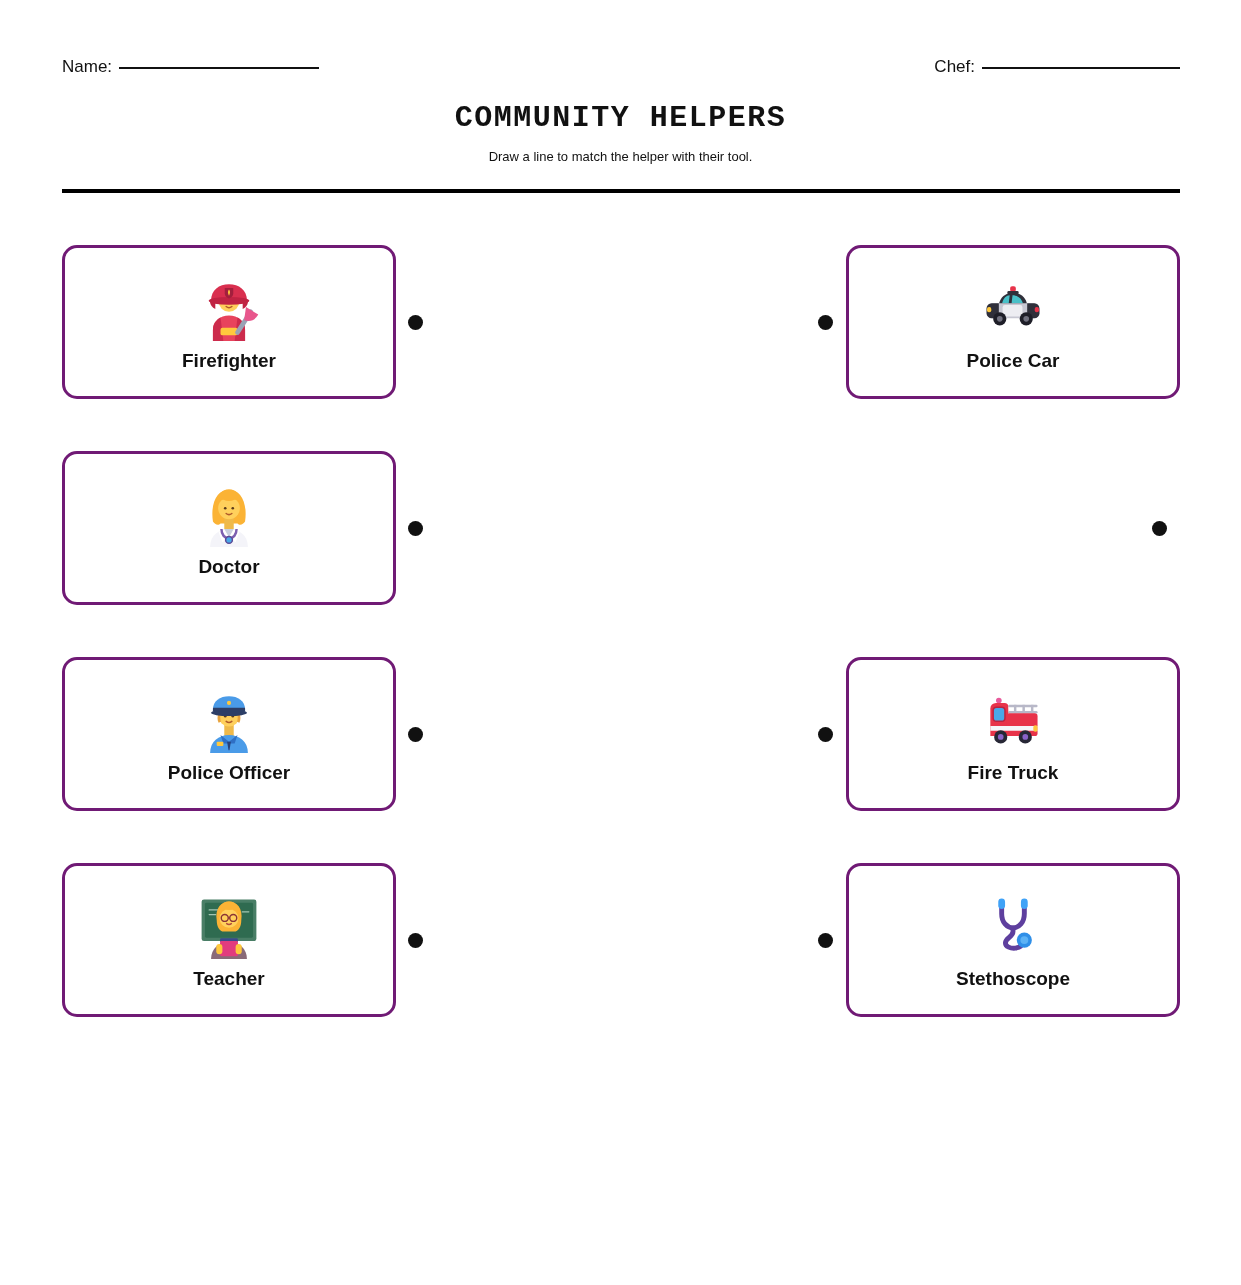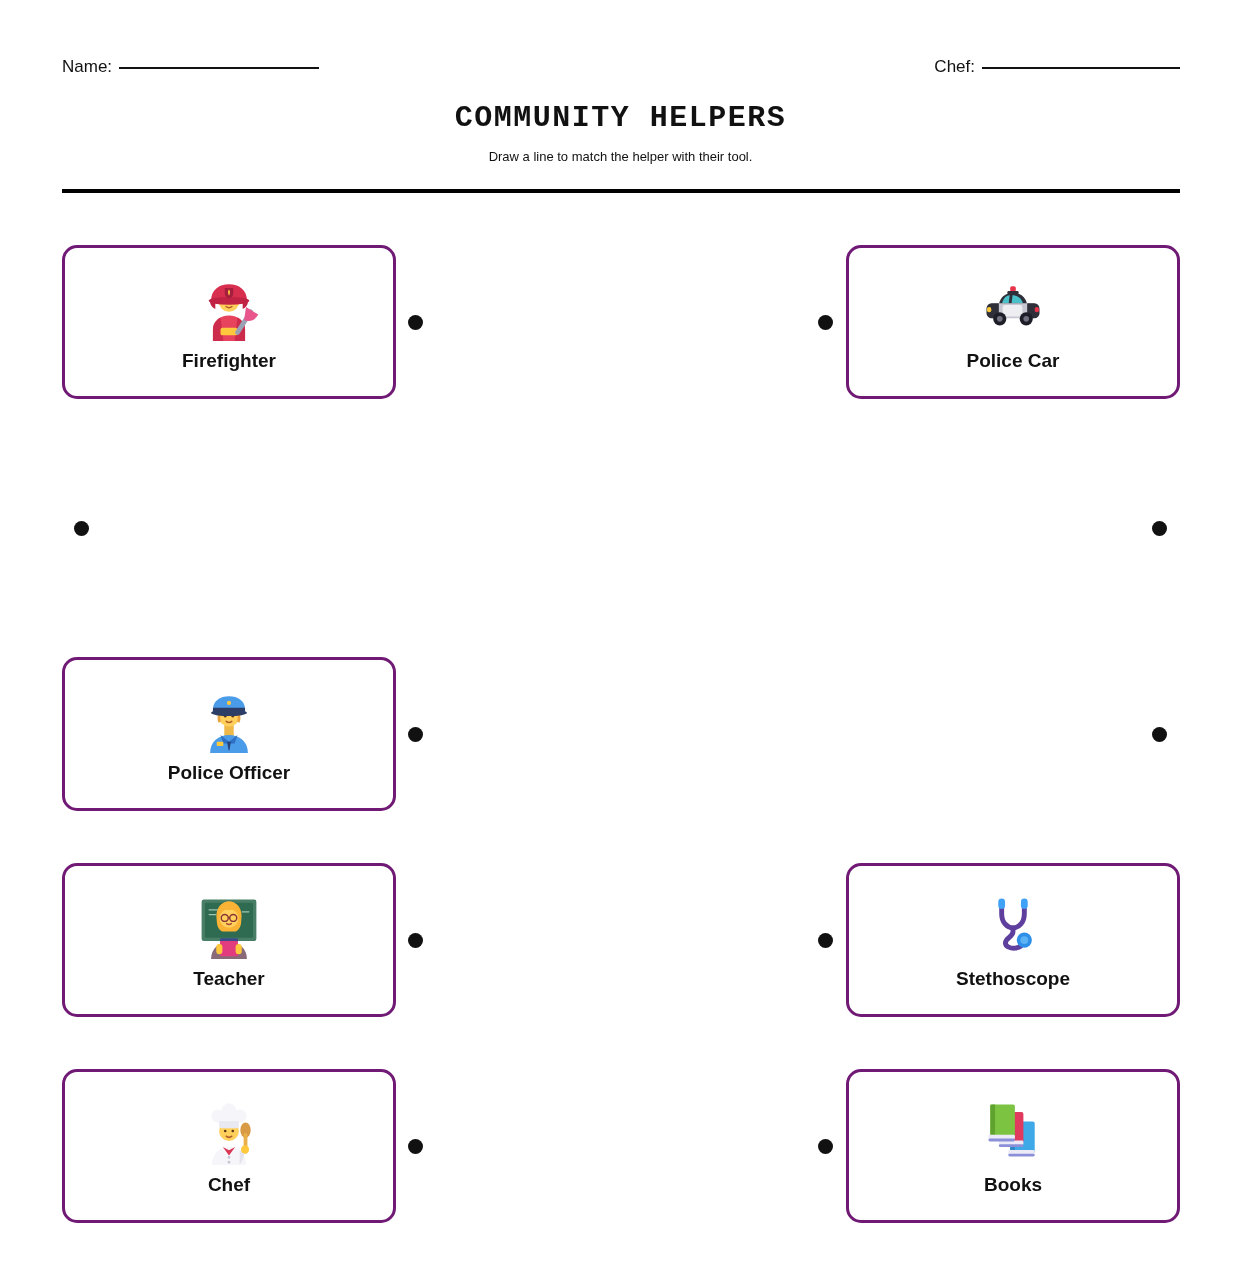--- a/index.html
+++ b/index.html
@@ -253,6 +253,12 @@
   </div>
 
   <div class="row">
+    <div class="card">
+      <svg class="icon">
+          <use href="#sym-doctor"></use>
+        </svg>
+      <div class="card-label">Doctor</div>
+    </div>
     <span class="dot l"></span>
     <div class="spacer"></div>
     <span class="dot r"></span>

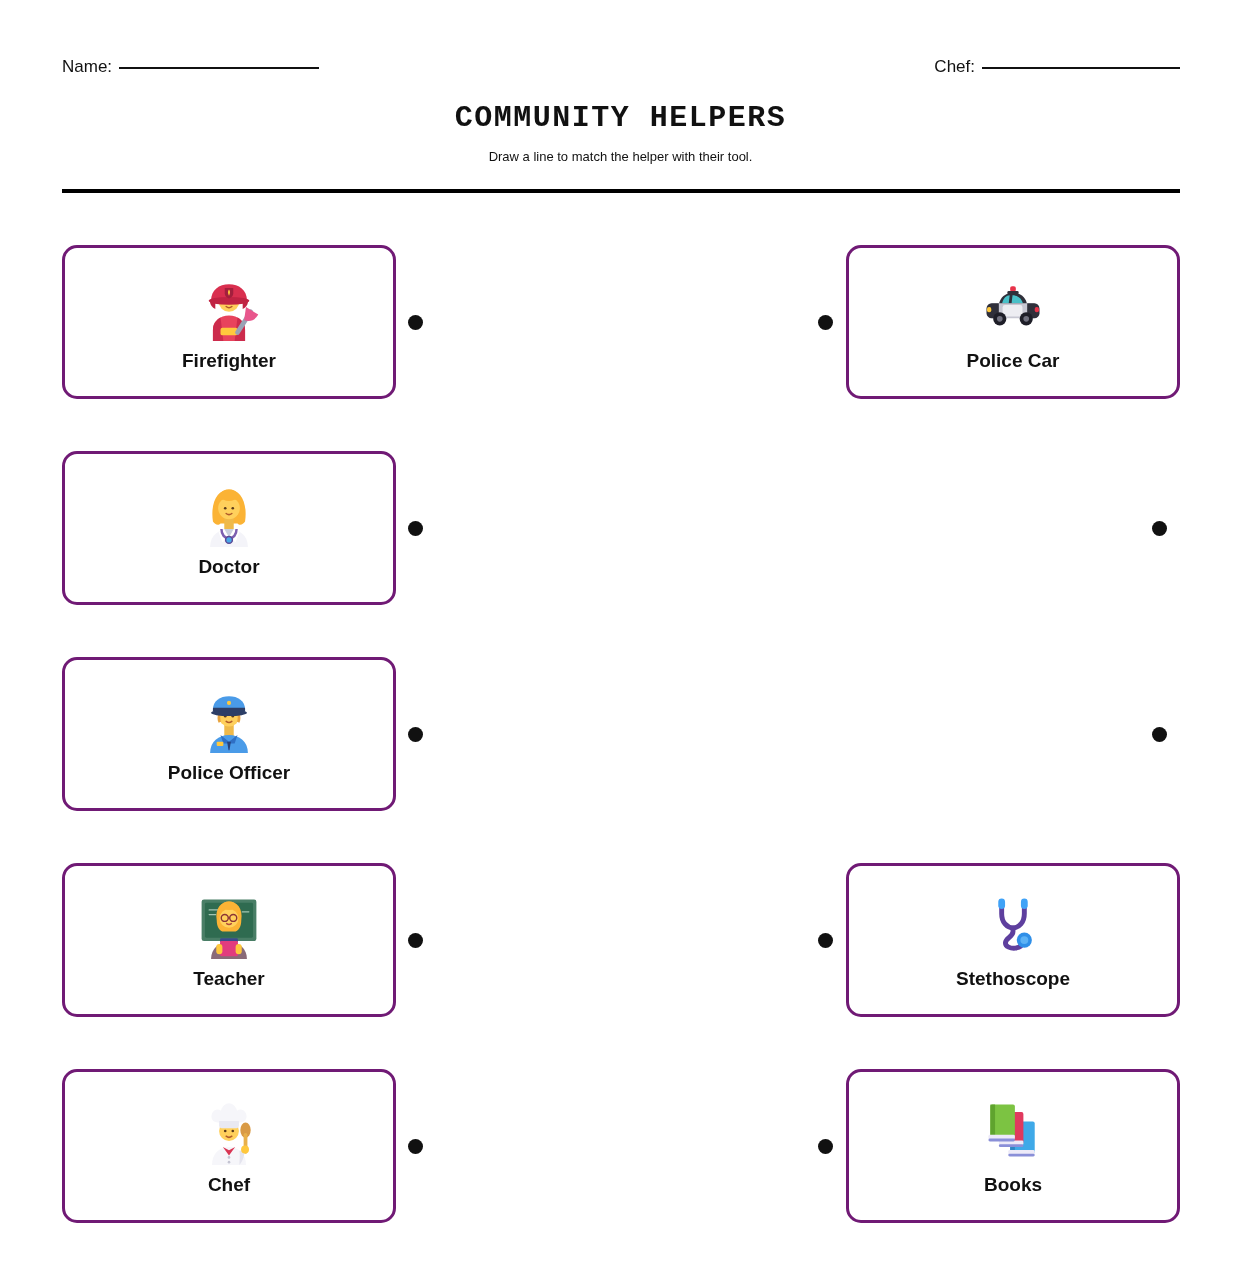--- a/index.html
+++ b/index.html
@@ -274,6 +274,12 @@
     <span class="dot l"></span>
     <div class="spacer"></div>
     <span class="dot r"></span>
+    <div class="card">
+      <svg class="icon">
+          <use href="#sym-fire-truck"></use>
+        </svg>
+      <div class="card-label">Fire Truck</div>
+    </div>
   </div>
 
   <div class="row">

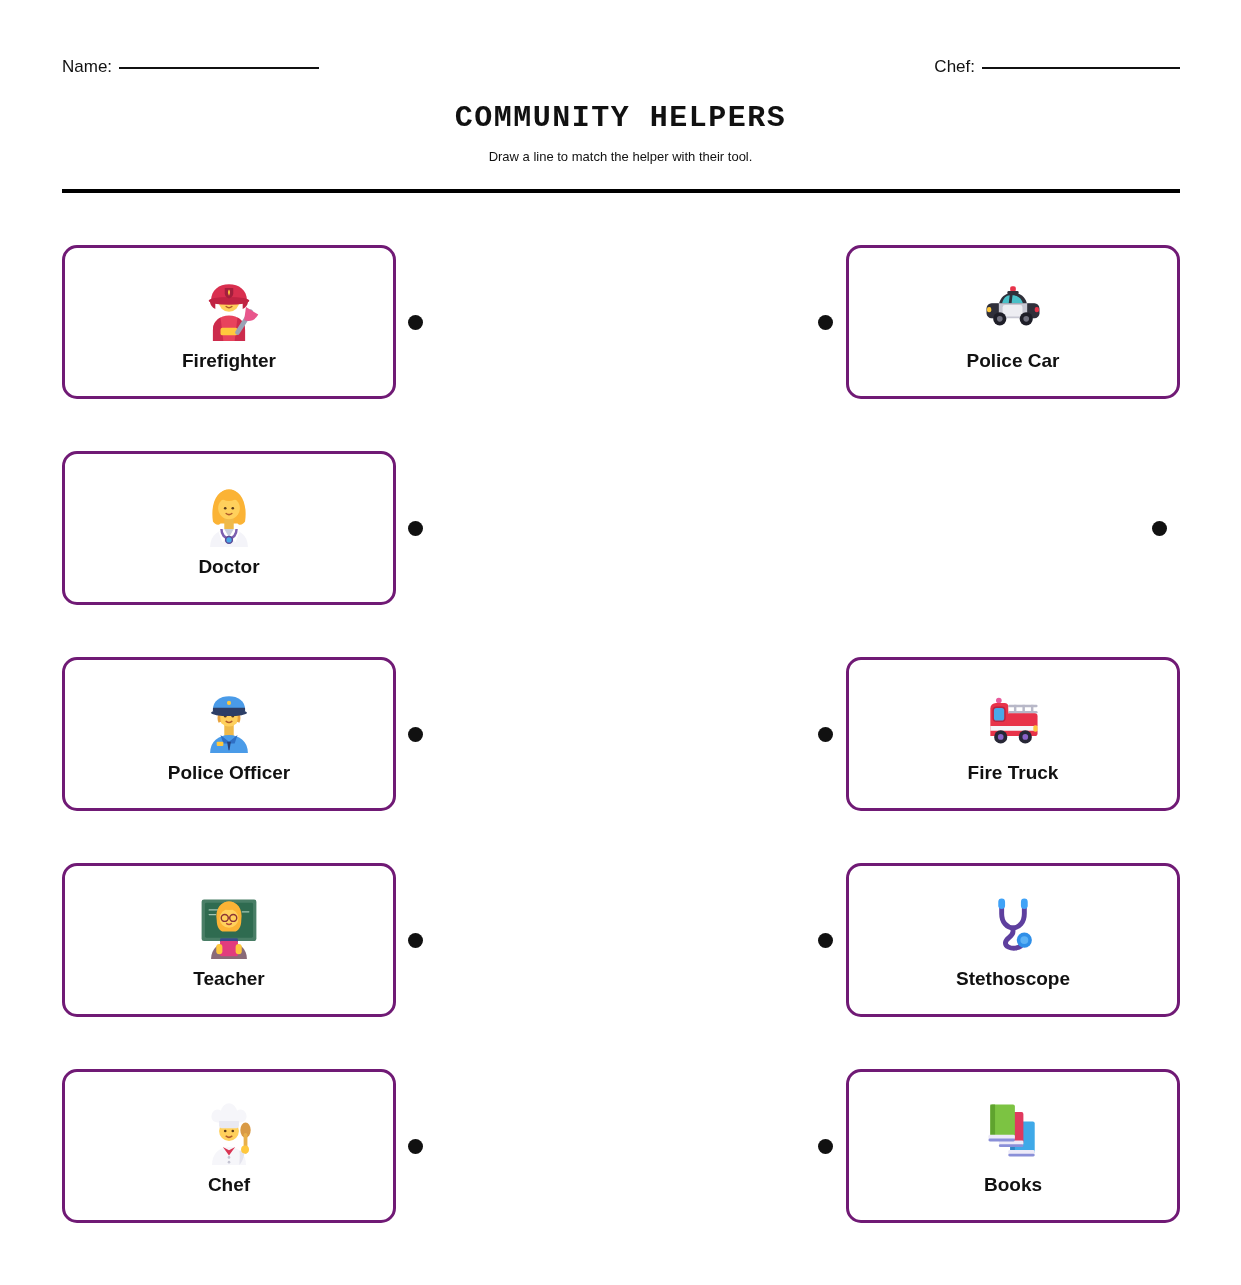--- a/index.html
+++ b/index.html
@@ -300,23 +300,6 @@
     </div>
   </div>
 
-  <div class="row">
-    <div class="card">
-      <svg class="icon">
-          <use href="#sym-chef"></use>
-        </svg>
-      <div class="card-label">Chef</div>
-    </div>
-    <span class="dot l"></span>
-    <div class="spacer"></div>
-    <span class="dot r"></span>
-    <div class="card">
-      <svg class="icon">
-          <use href="#sym-books"></use>
-        </svg>
-      <div class="card-label">Books</div>
-    </div>
-  </div>
 
 </div>
 

